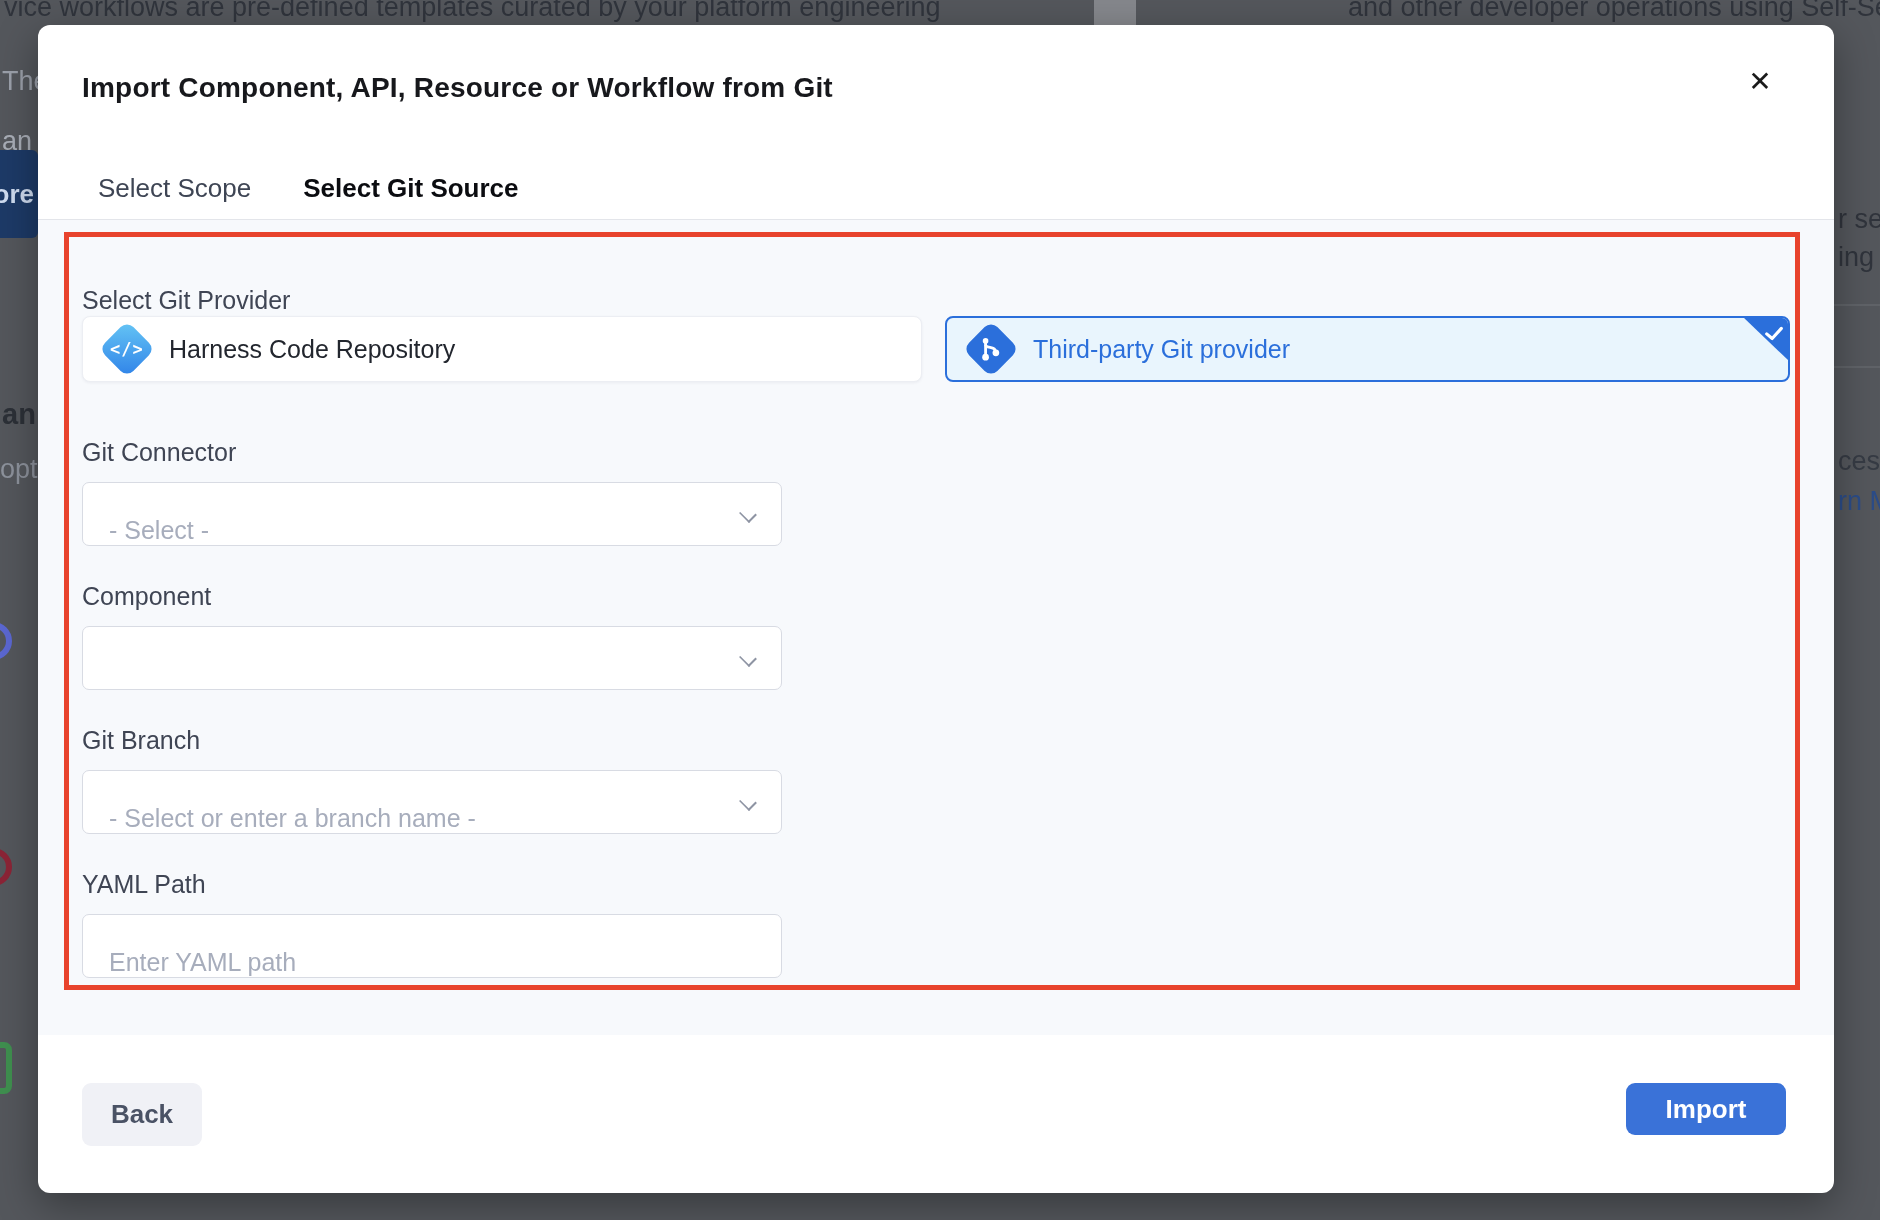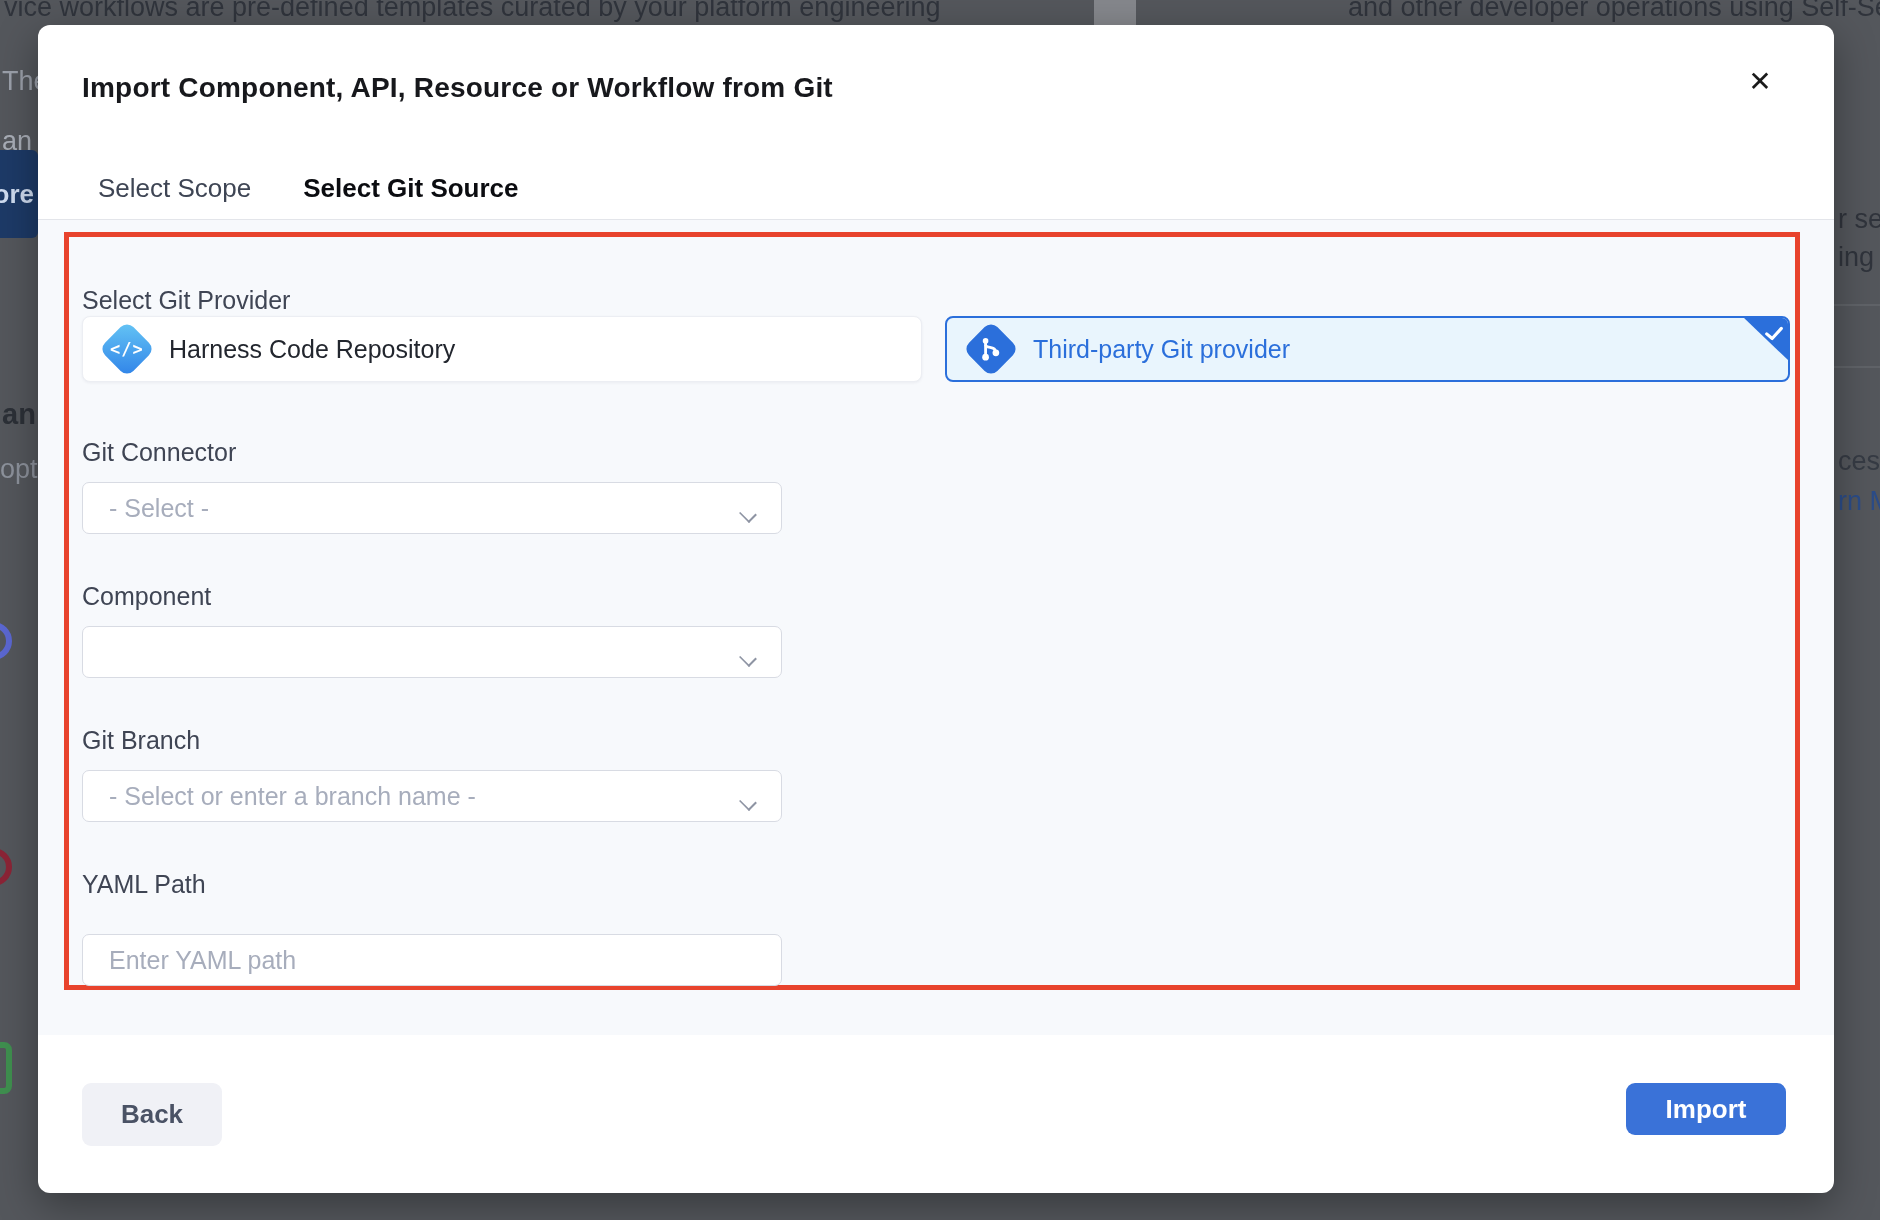--- a/index.html
+++ b/index.html
@@ -102,9 +102,9 @@
 
   
   .select-box, .text-input {
-    position:absolute; left:44px; width:700px; height:52px;
+    position:absolute; left:44px; width:700px; height:64px;
     background:#fff; border:1px solid #d8dbe3; border-radius:7px;
-    display:flex; align-items:center; padding:0 26px;
+    display:flex; align-items:flex-end; padding:0 26px;
     font-size:25px; color:#a7adbc; cursor:pointer;
   }
   .text-input { cursor:text;margin-top:20px; }

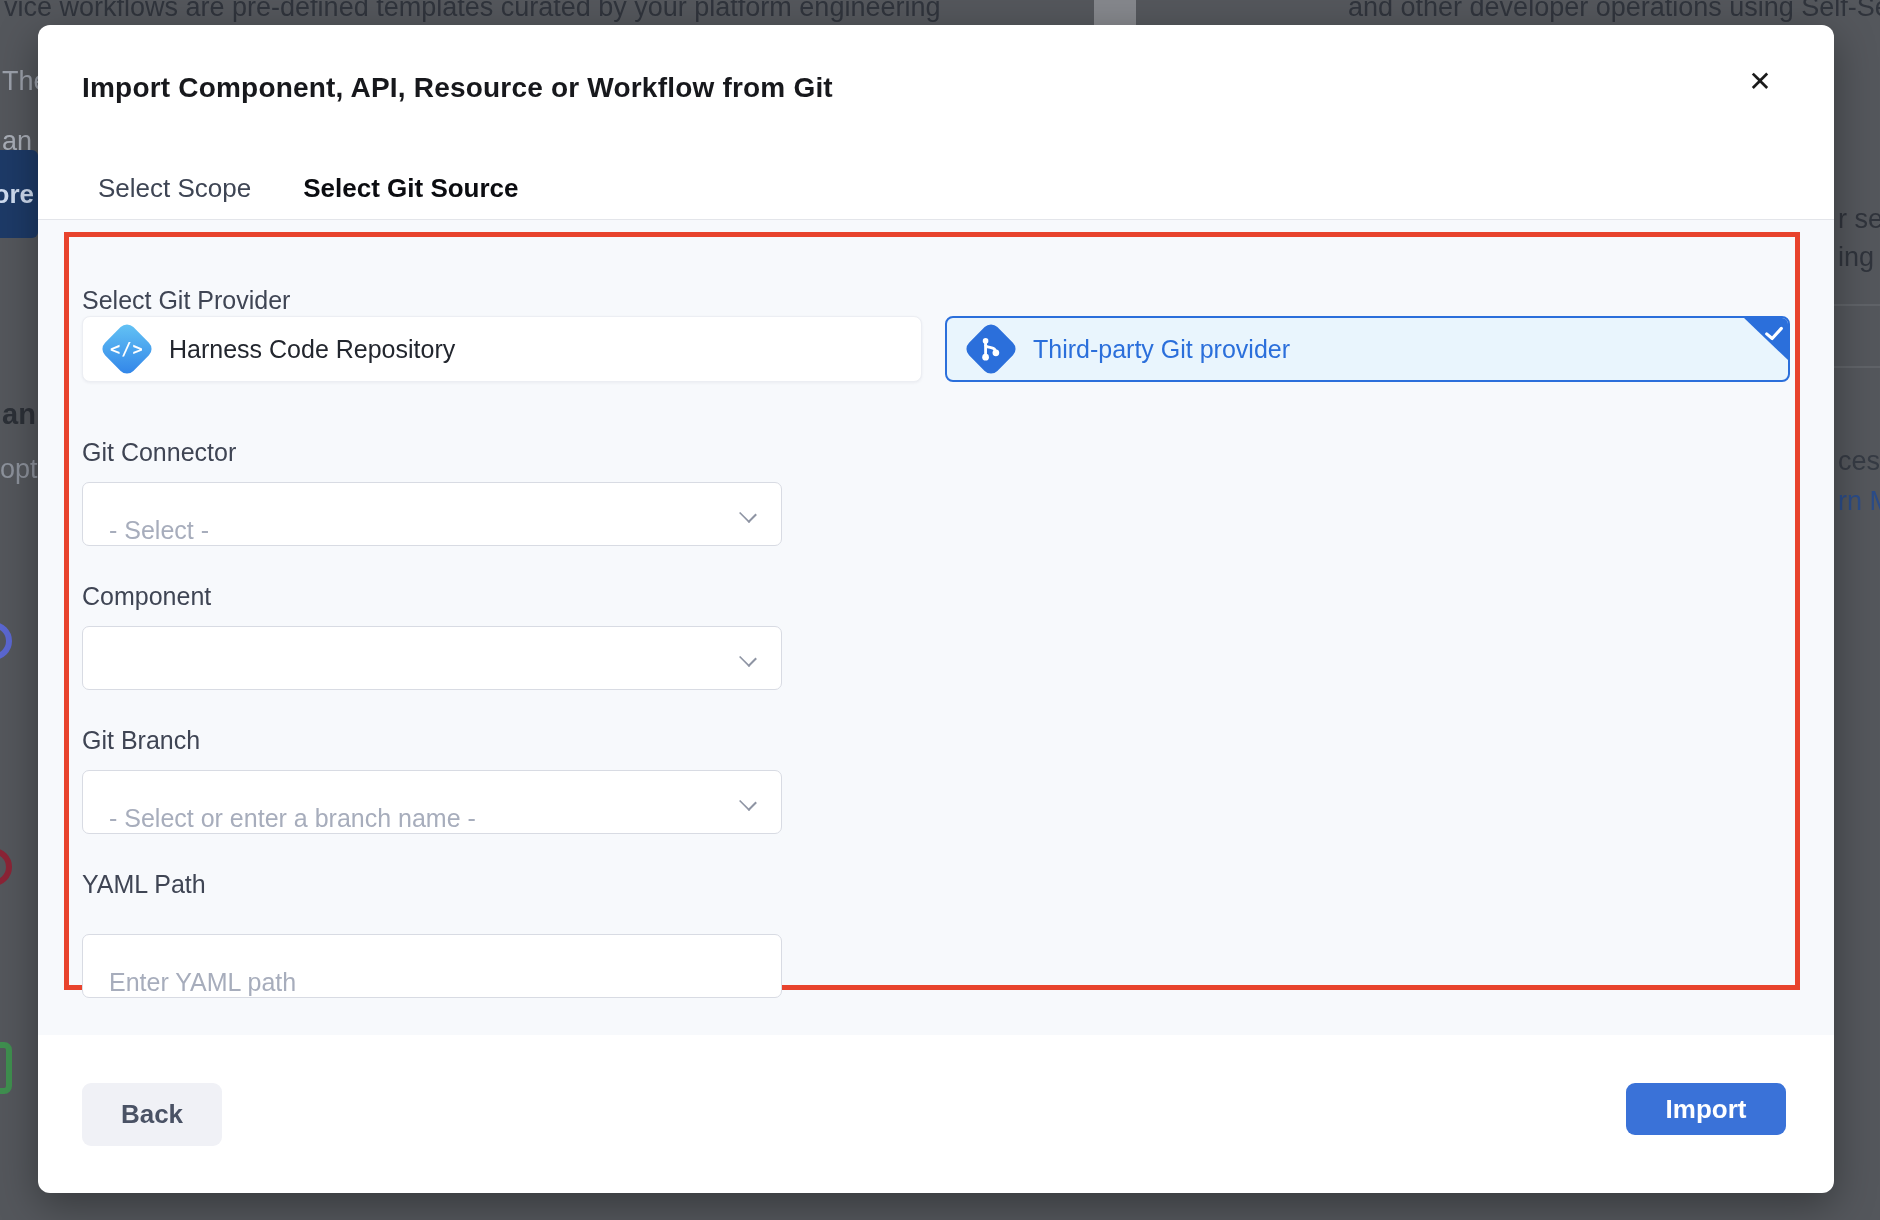--- a/index.html
+++ b/index.html
@@ -107,7 +107,7 @@
     display:flex; align-items:flex-end; padding:0 26px;
     font-size:25px; color:#a7adbc; cursor:pointer;
   }
-  .text-input { cursor:text;margin-top:20px; }
+  .text-input { cursor:text; }
   .text-input input {
     border:none; outline:none; width:100%; font-size:25px;
     font-family:"Liberation Sans","DejaVu Sans",sans-serif; background:transparent;

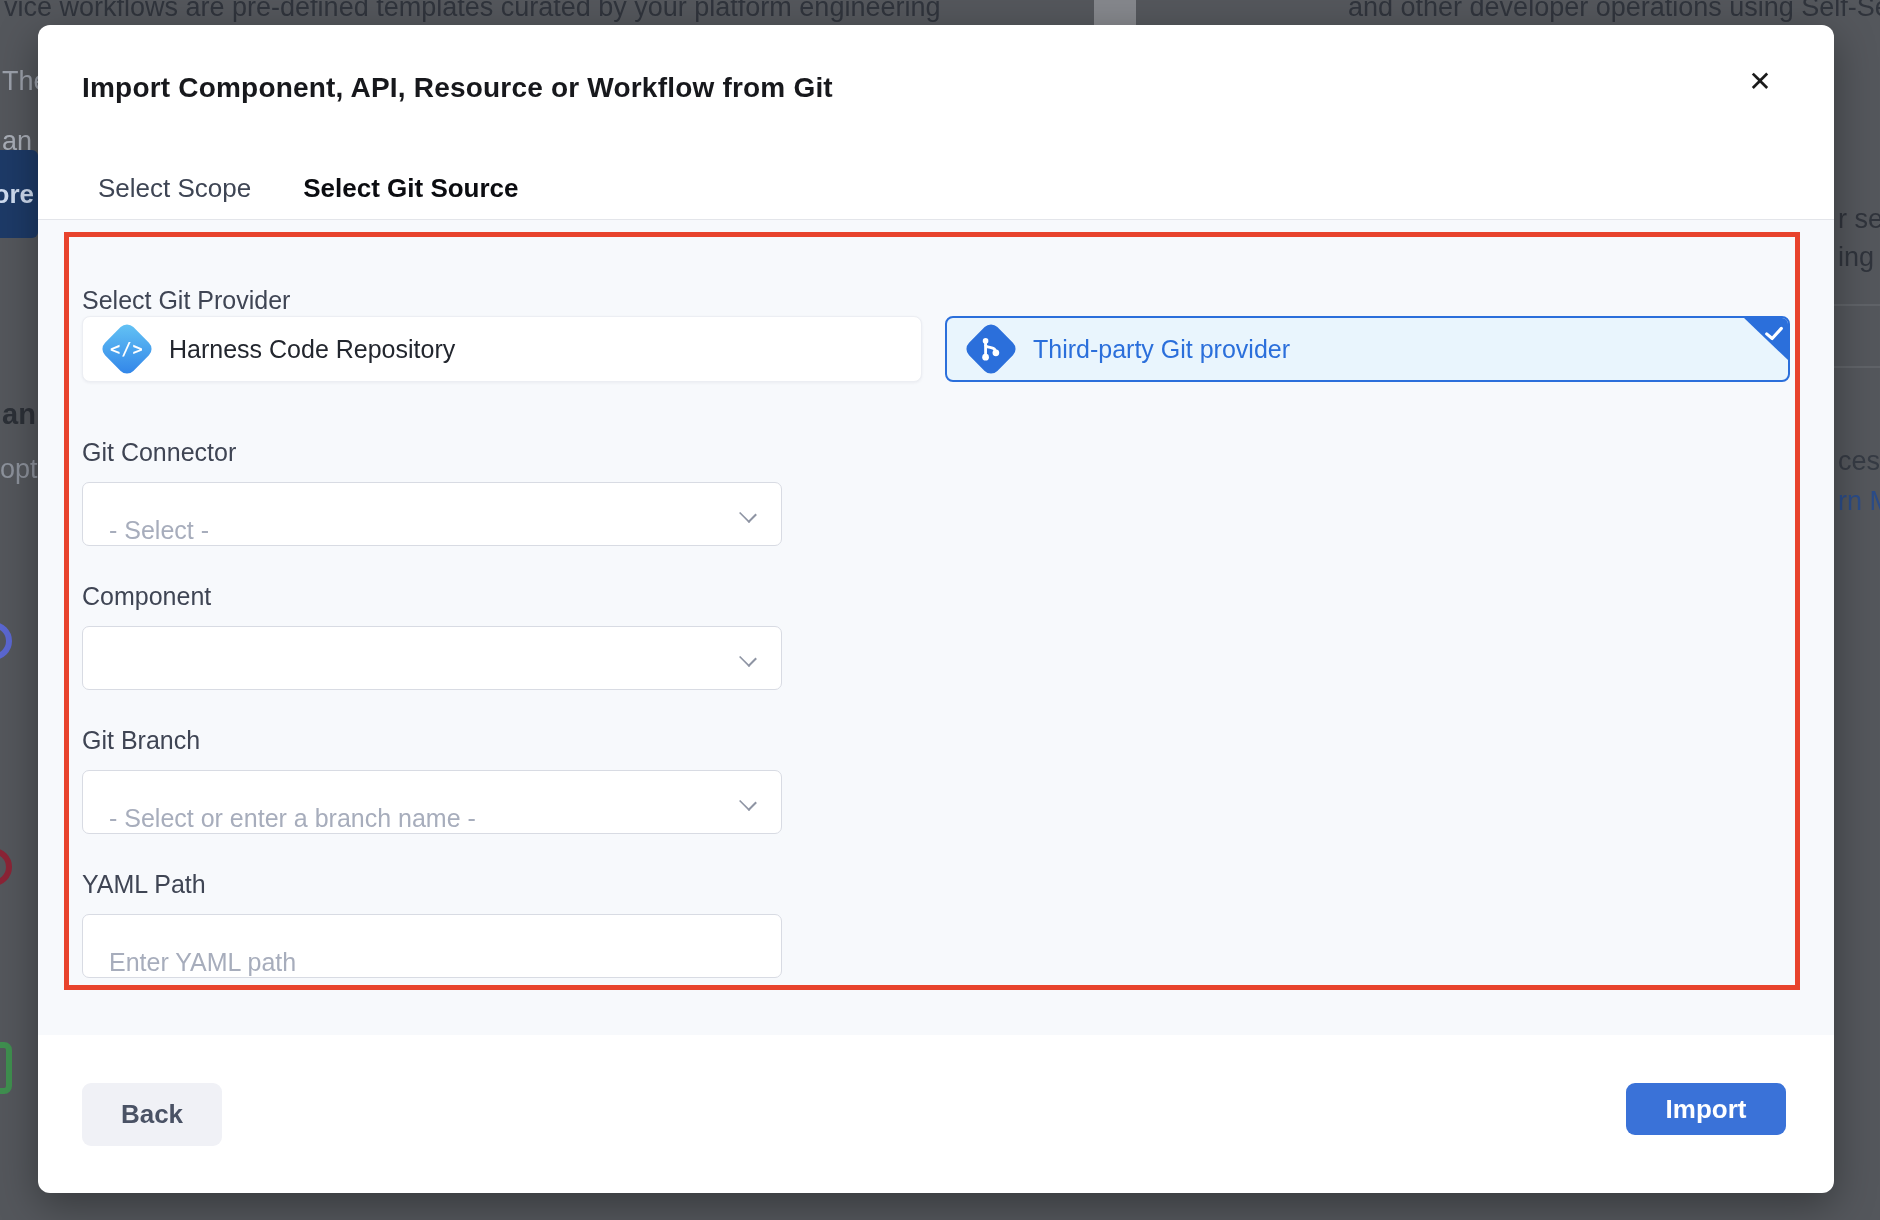--- a/index.html
+++ b/index.html
@@ -125,7 +125,7 @@
     font-size:26px; font-weight:700;
     font-family:"Liberation Sans","DejaVu Sans",sans-serif;
   }
-  .btn-back { left:44px; top:1058px; width:140px; height:63px; background:#f0f1f6; color:#4a5265; }
+  .btn-back { left:44px; top:1058px; width:120px; height:63px; background:#f0f1f6; color:#4a5265; }
   .btn-import { right:48px; top:1058px; width:160px; height:52px; background:#3a72d8; color:#ffffff; }
 </style>
 </head>

